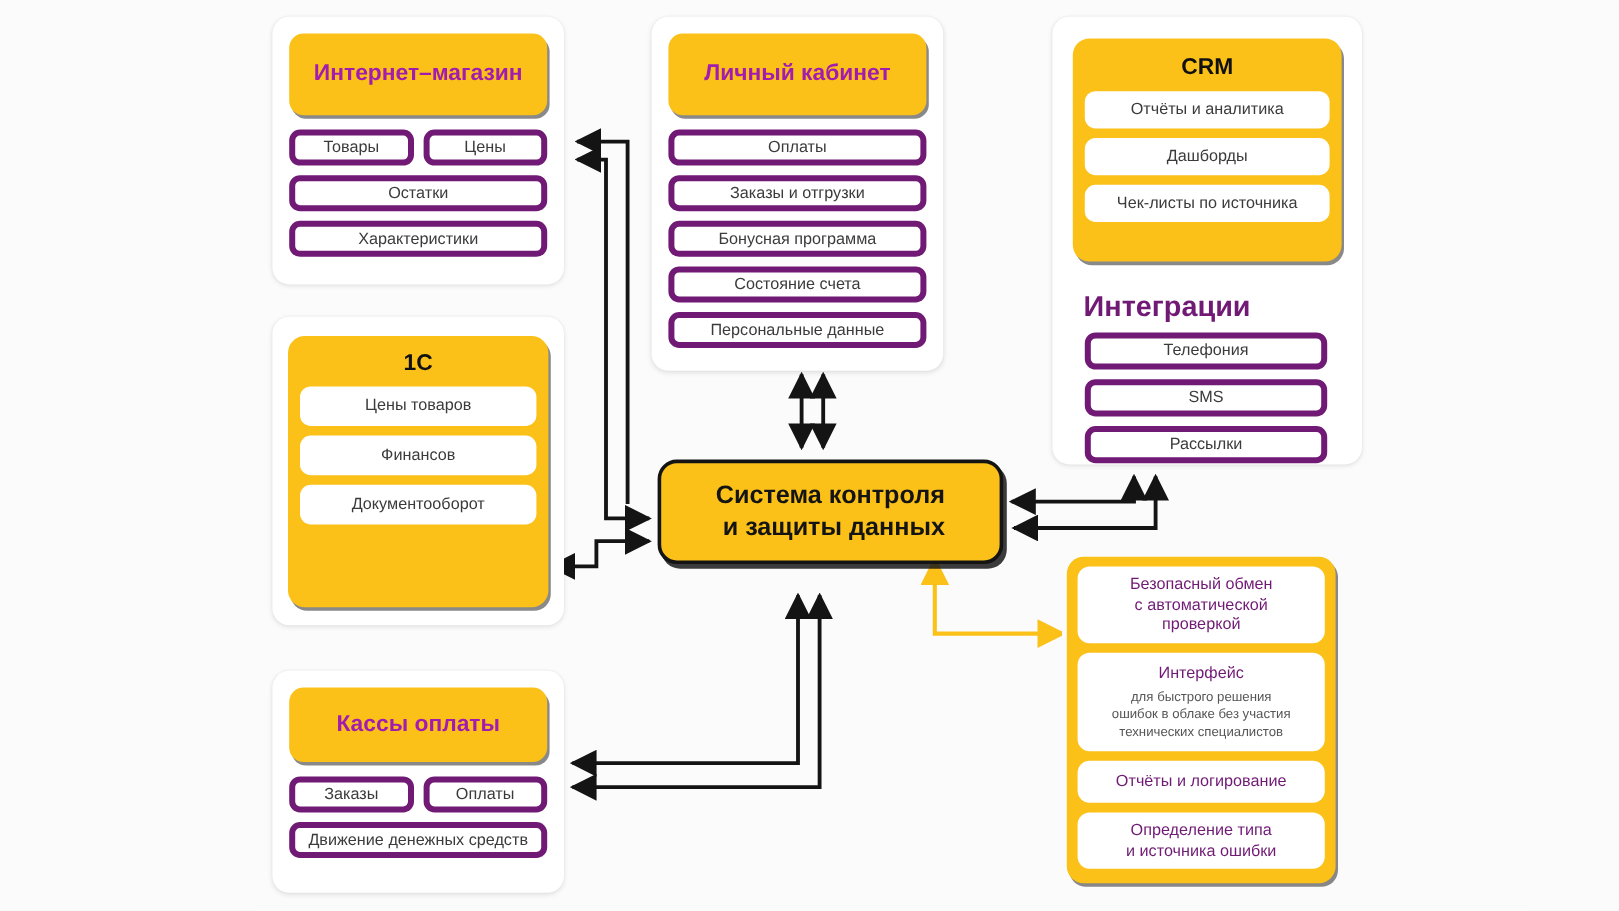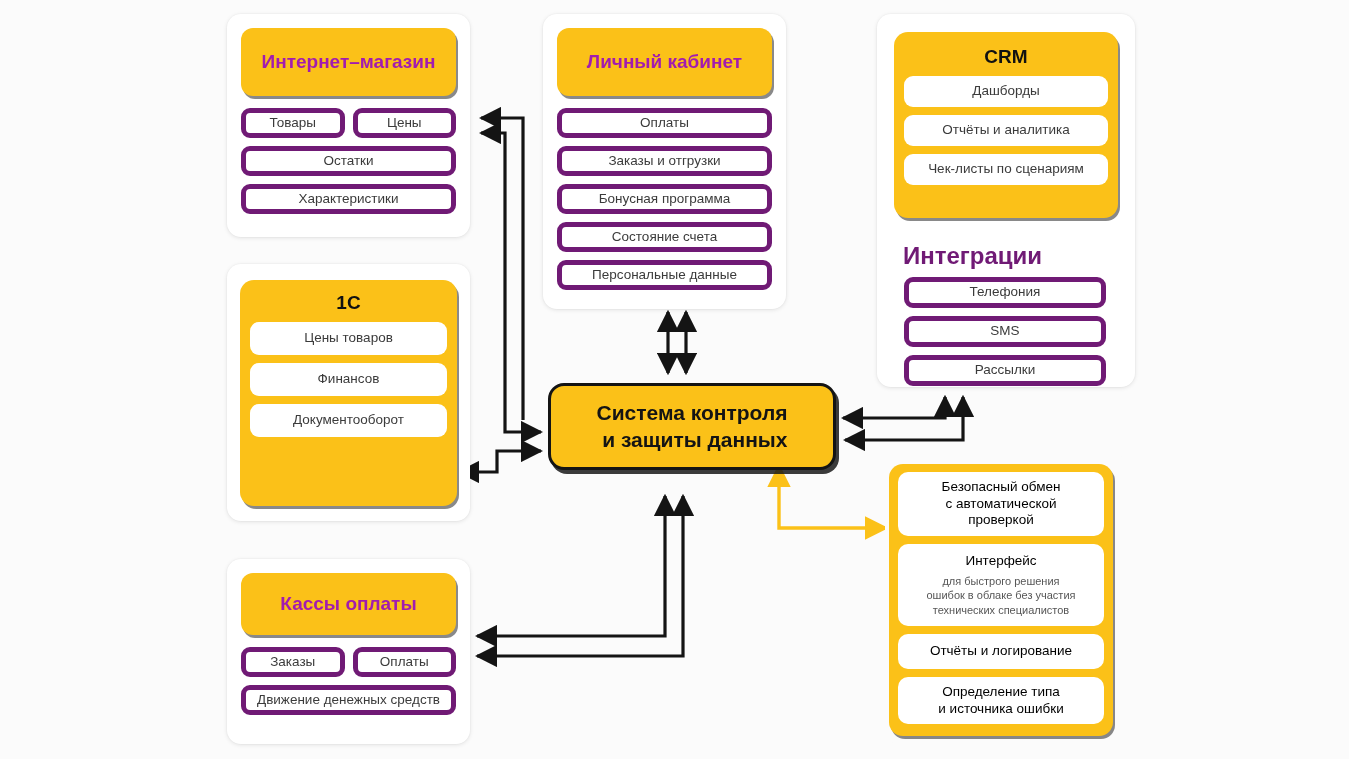--- a/index.html
+++ b/index.html
@@ -203,8 +203,8 @@
     <div class="yellow-group" style="left:17px; top:18px; width:224px; height:186px; padding:8px 10px;">
       <div class="group-title">CRM</div>
       <div class="stack">
+        <div class="pill" style="height:31px;">Отчёты и аналитика</div>
         <div class="pill" style="height:31px;">Дашборды</div>
-        <div class="pill" style="height:31px;">Отчёты и аналитика</div>
         <div class="pill" style="height:31px;">Чек-листы по сценариям</div>
       </div>
     </div>

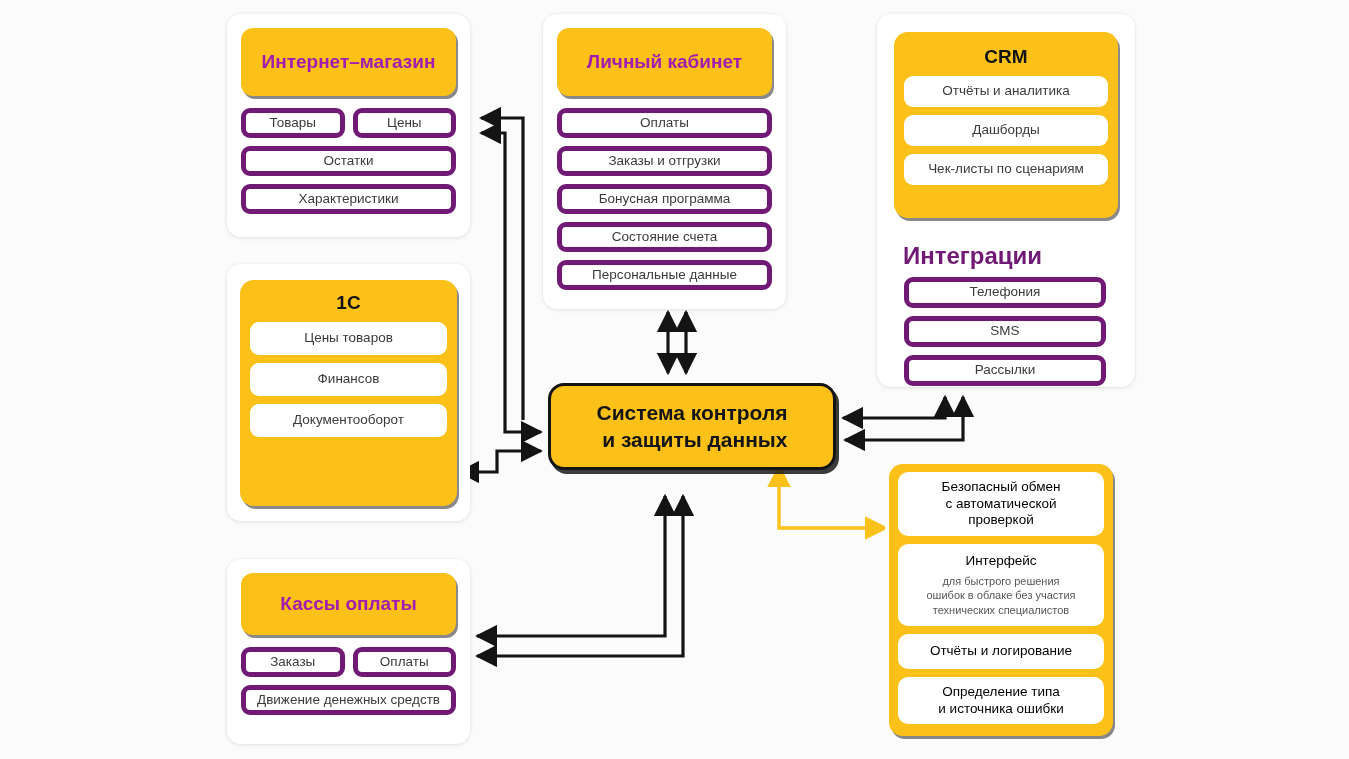--- a/index.html
+++ b/index.html
@@ -205,7 +205,7 @@
       <div class="stack">
         <div class="pill" style="height:31px;">Отчёты и аналитика</div>
         <div class="pill" style="height:31px;">Дашборды</div>
-        <div class="pill" style="height:31px;">Чек-листы по сценариям</div>
+        <div class="pill" style="height:31px;">Чек-листы по источника</div>
       </div>
     </div>
 

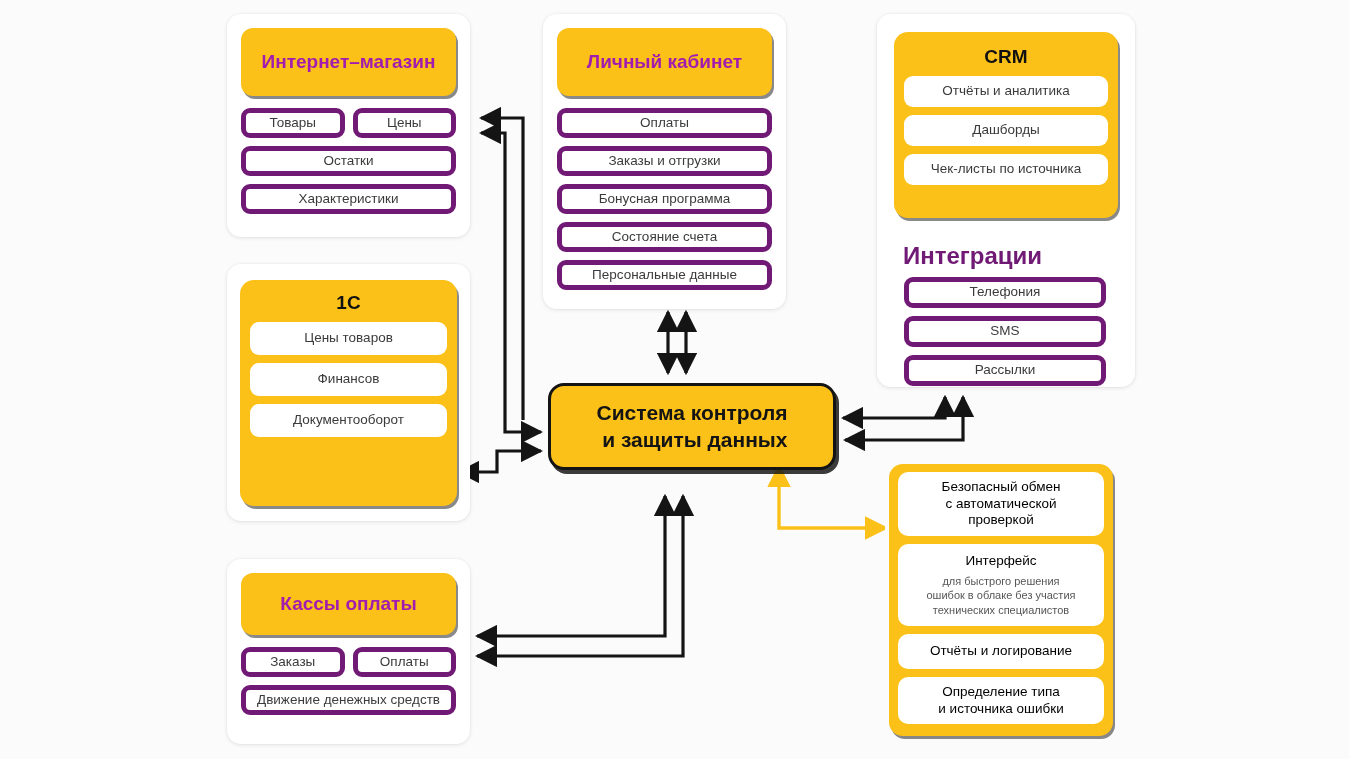--- a/index.html
+++ b/index.html
@@ -121,7 +121,7 @@
   }
   .pill .pill-main {
     font-size: 13.5px;
-    color: #000000;
+    color: #701a75;
   }
   .pill .pill-sub {
     font-size: 11px;

